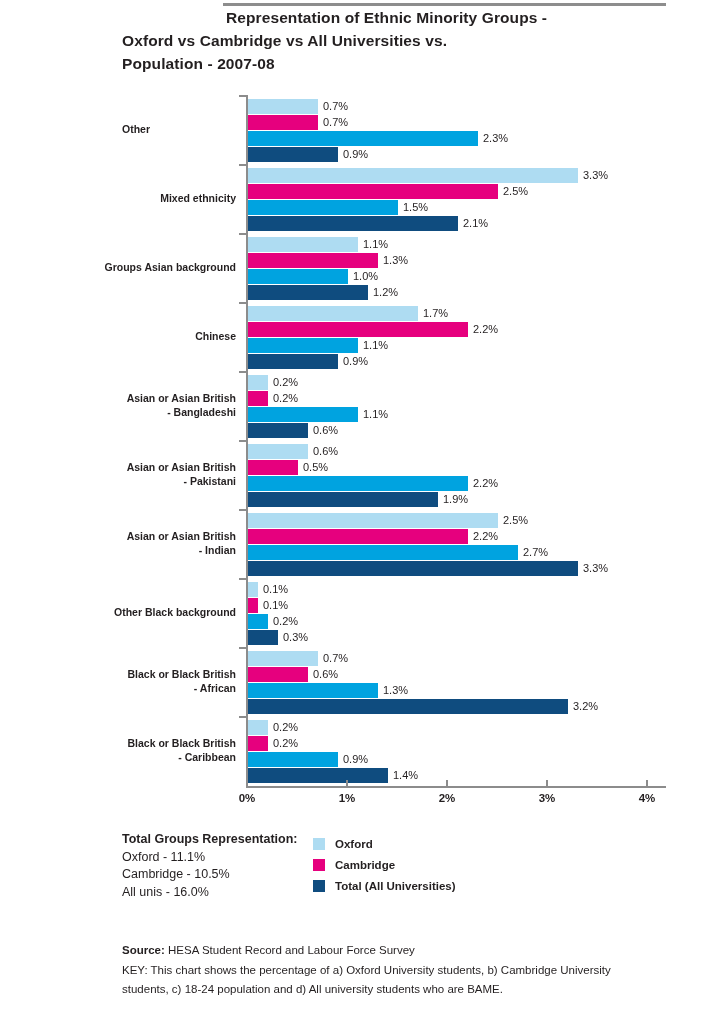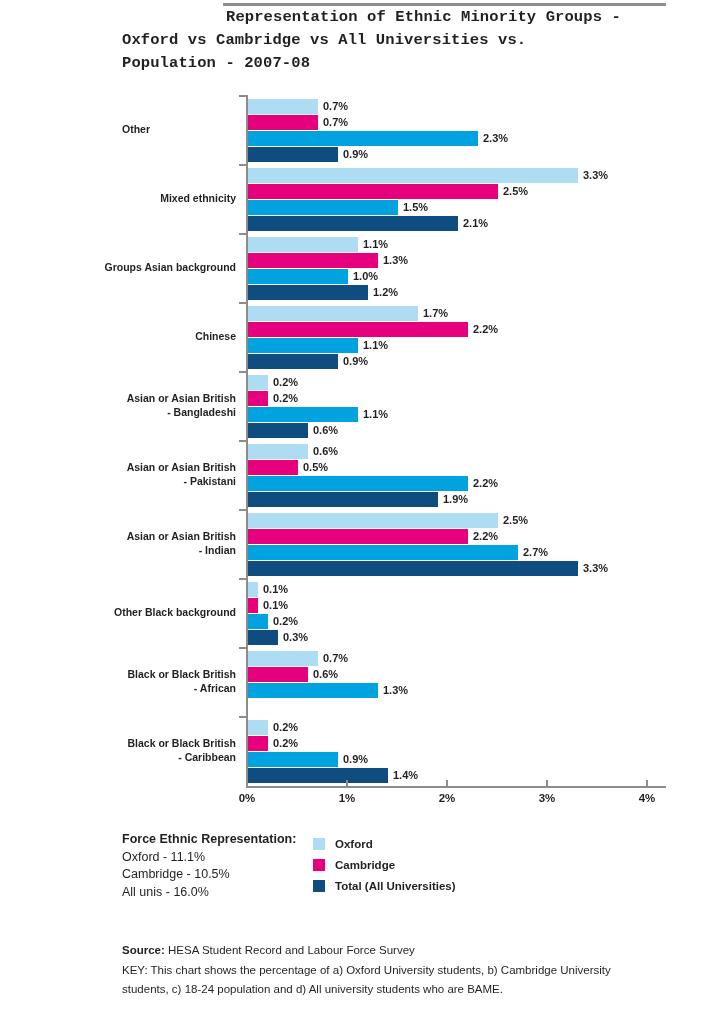--- a/index.html
+++ b/index.html
@@ -35,7 +35,6 @@
     line-height: 23px;
     letter-spacing: 0.1px;
     color: #231f20;
-    font-family: Liberation Mono, monospace;
   }
   #chart-title .l1 { display: block; padding-left: 104px; }
   #chart-title .l2 { display: block; }

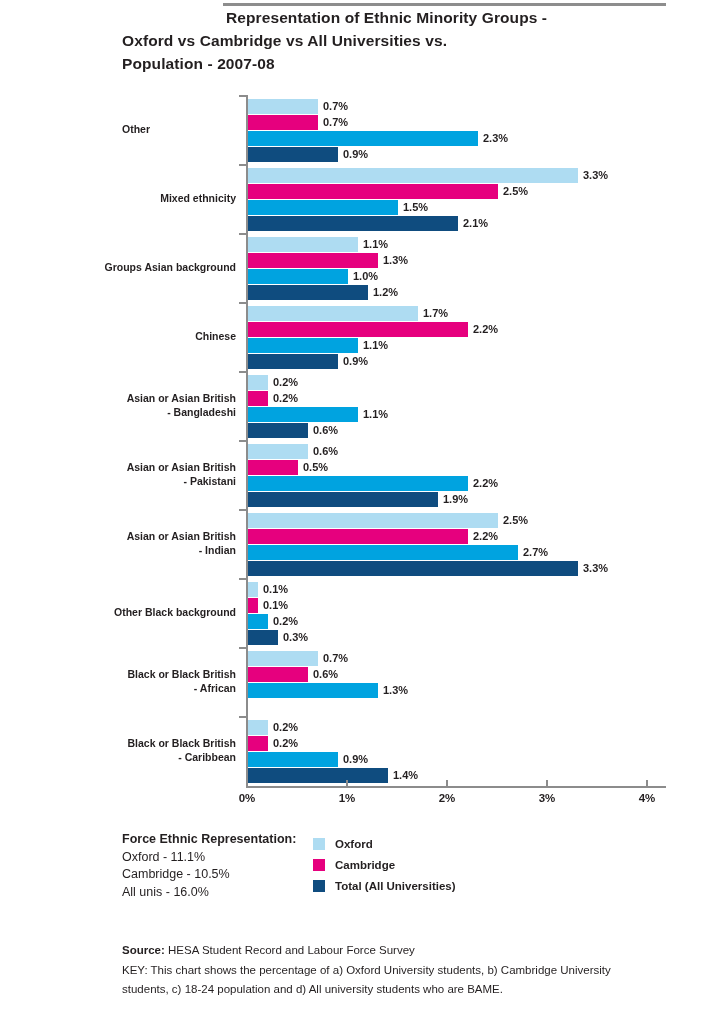--- a/index.html
+++ b/index.html
@@ -100,7 +100,7 @@
   .bar-val {
     display: inline-block;
     font-size: 11px;
-    font-weight: bold;
+    font-weight: normal;
     line-height: 15px;
     vertical-align: top;
     padding-left: 5px;

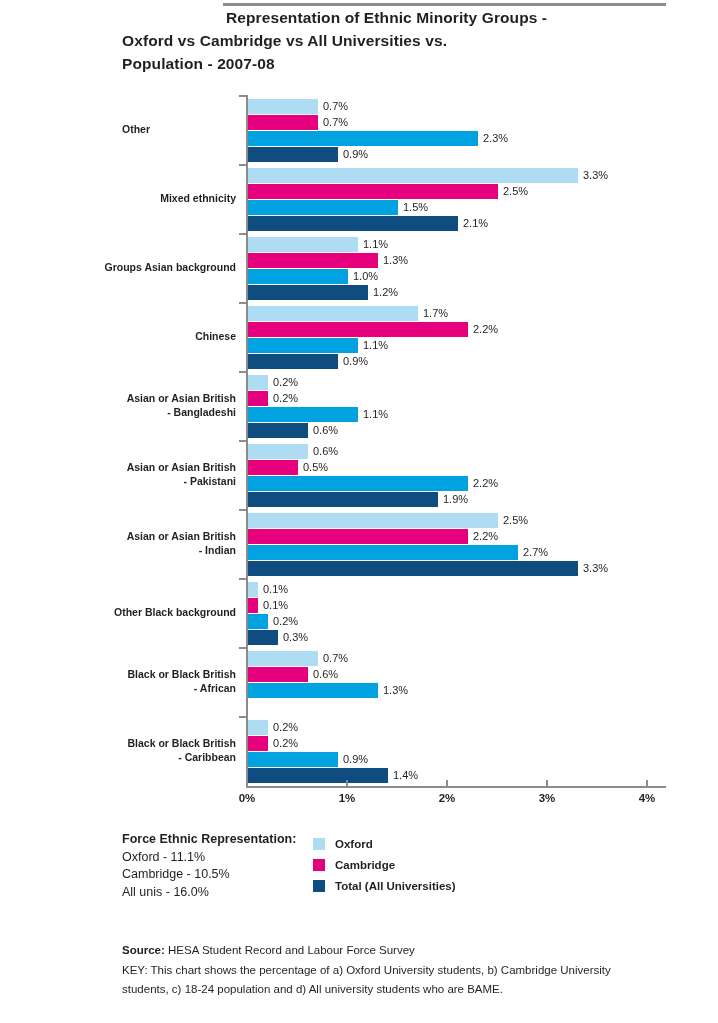--- a/index.html
+++ b/index.html
@@ -305,6 +305,7 @@
           <div class="bar-row"><div class="bar s-oxford" style="width: 70px;"></div><div class="bar-val">0.7%</div></div>
           <div class="bar-row"><div class="bar s-cambridge" style="width: 60px;"></div><div class="bar-val">0.6%</div></div>
           <div class="bar-row"><div class="bar s-pop" style="width: 130px;"></div><div class="bar-val">1.3%</div></div>
+          <div class="bar-row"><div class="bar s-allunis" style="width: 320px;"></div><div class="bar-val">3.2%</div></div>
         </div>
       </div>
       <div class="group" style="top: 621px;">

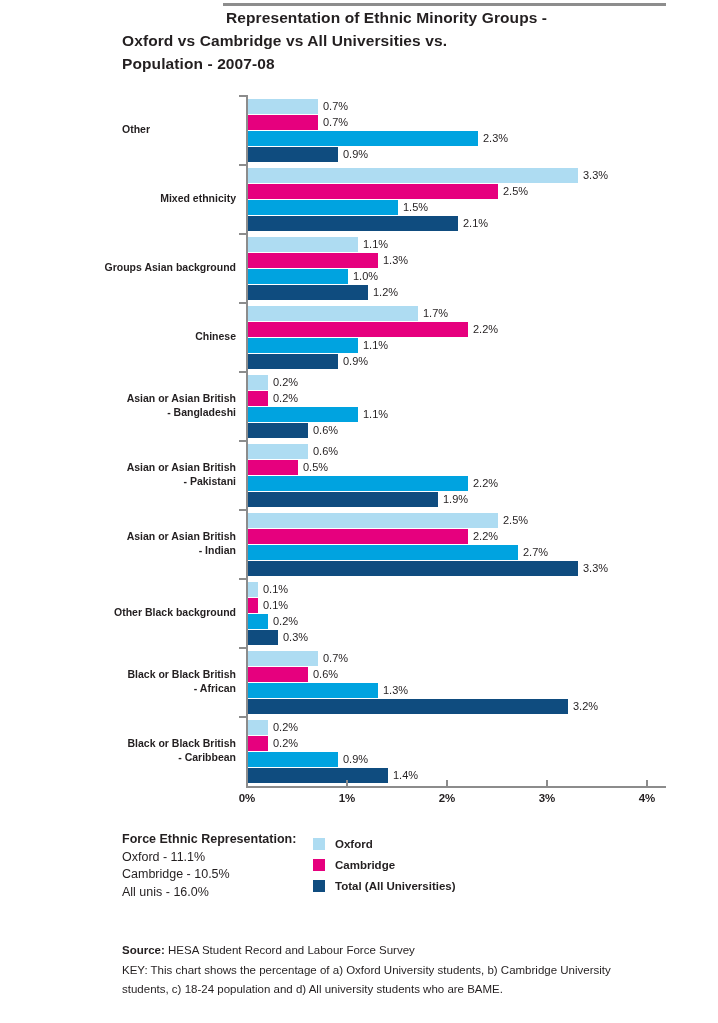--- a/index.html
+++ b/index.html
@@ -339,7 +339,7 @@
   </div>
 
 <div id="summary">
-  <div class="head">Force Ethnic Representation:</div>
+  <div class="head">Total Groups Representation:</div>
   <div>Oxford - 11.1%</div>
   <div>Cambridge - 10.5%</div>
   <div>All unis - 16.0%</div>

